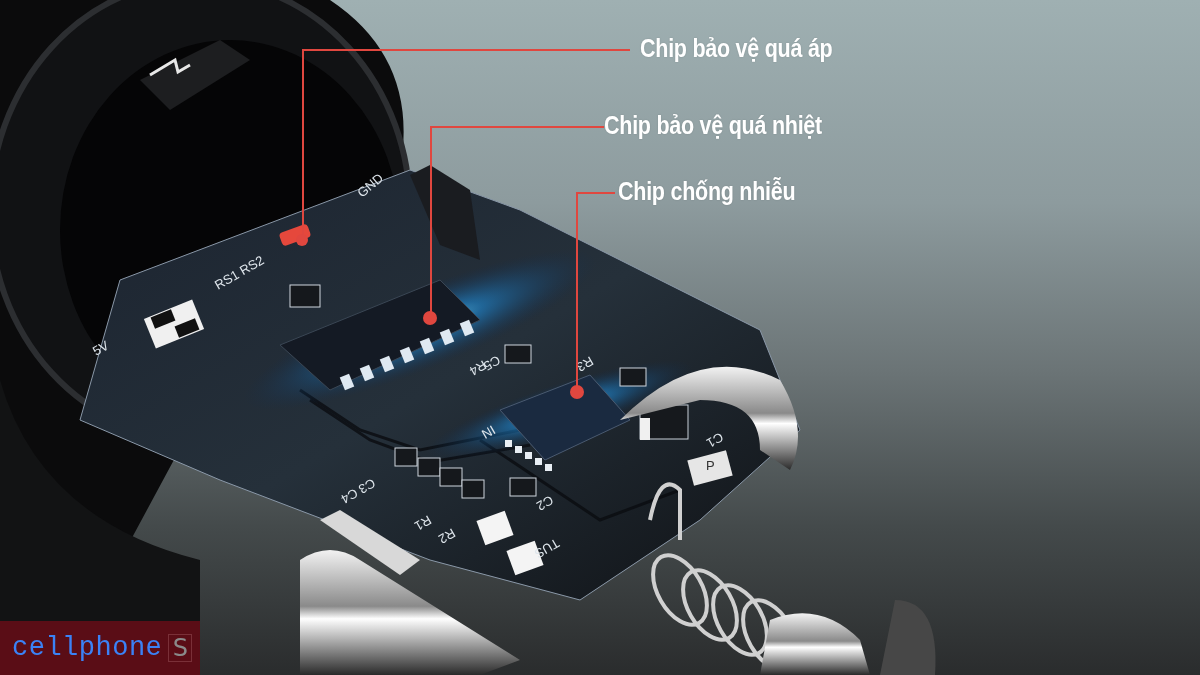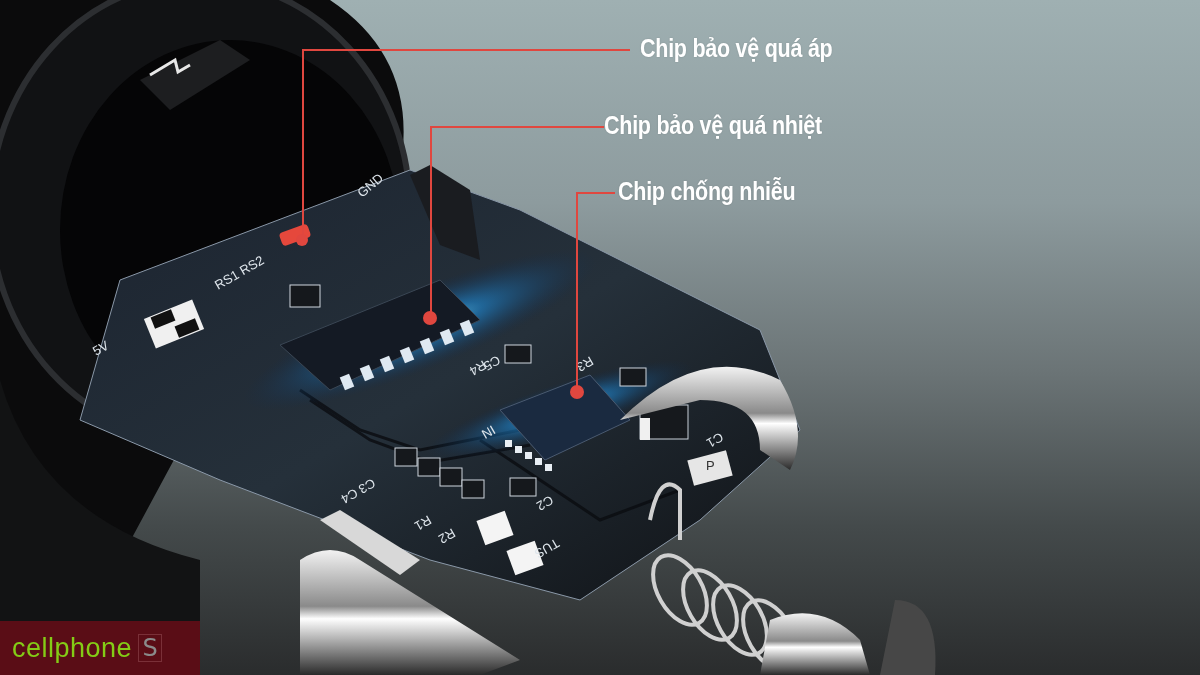--- a/index.html
+++ b/index.html
@@ -12,7 +12,7 @@
     transform:scaleX(0.86);transform-origin:left center;text-shadow:0 0 2px rgba(0,0,0,0.15);}
   .logo{position:absolute;left:0;top:621px;width:200px;height:54px;background:#5a0d16;
     display:flex;align-items:center;padding-left:12px;box-sizing:border-box;}
-  .logo-text{color:#84cc16;font-family:Liberation Sans, sans-serif;font-size:27px;letter-spacing:0.5px;}
+  .logo-text{color:#3b82f6;font-family:Liberation Mono, monospace;font-size:27px;letter-spacing:0.5px;}
   .logo-s{display:inline-block;margin-left:6px;width:22px;height:26px;border:1px solid #7a3038;
     color:#8a8a8a;font-family:"DejaVu Sans",sans-serif;font-size:24px;line-height:26px;text-align:center;}
 </style>

